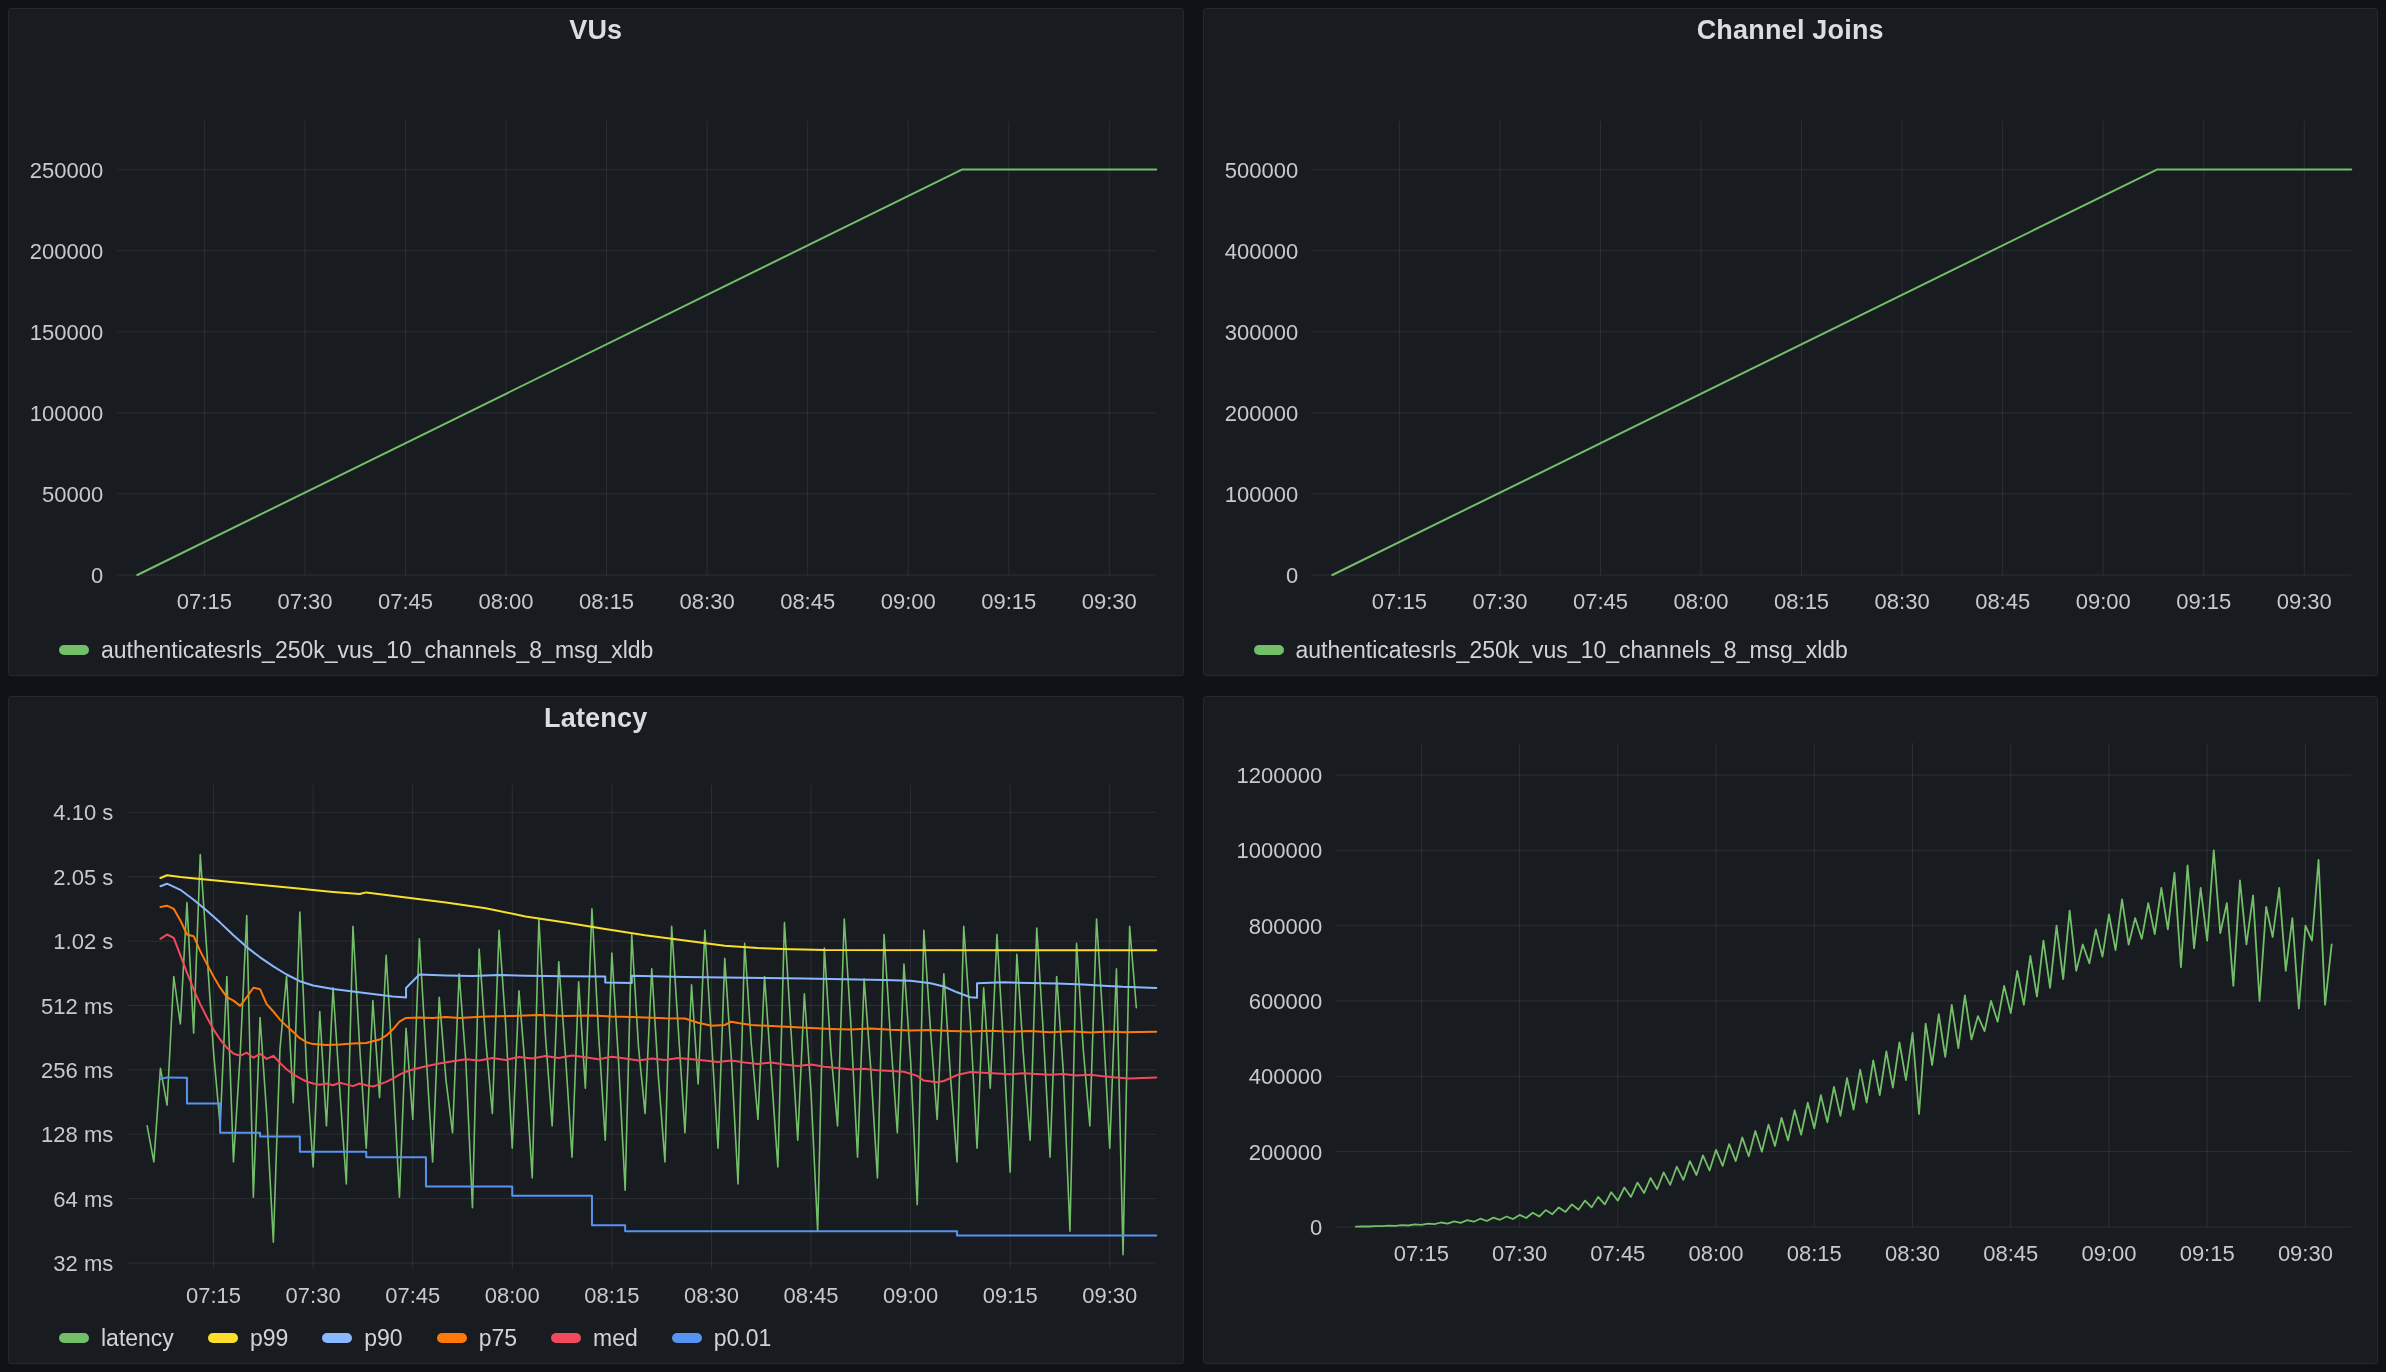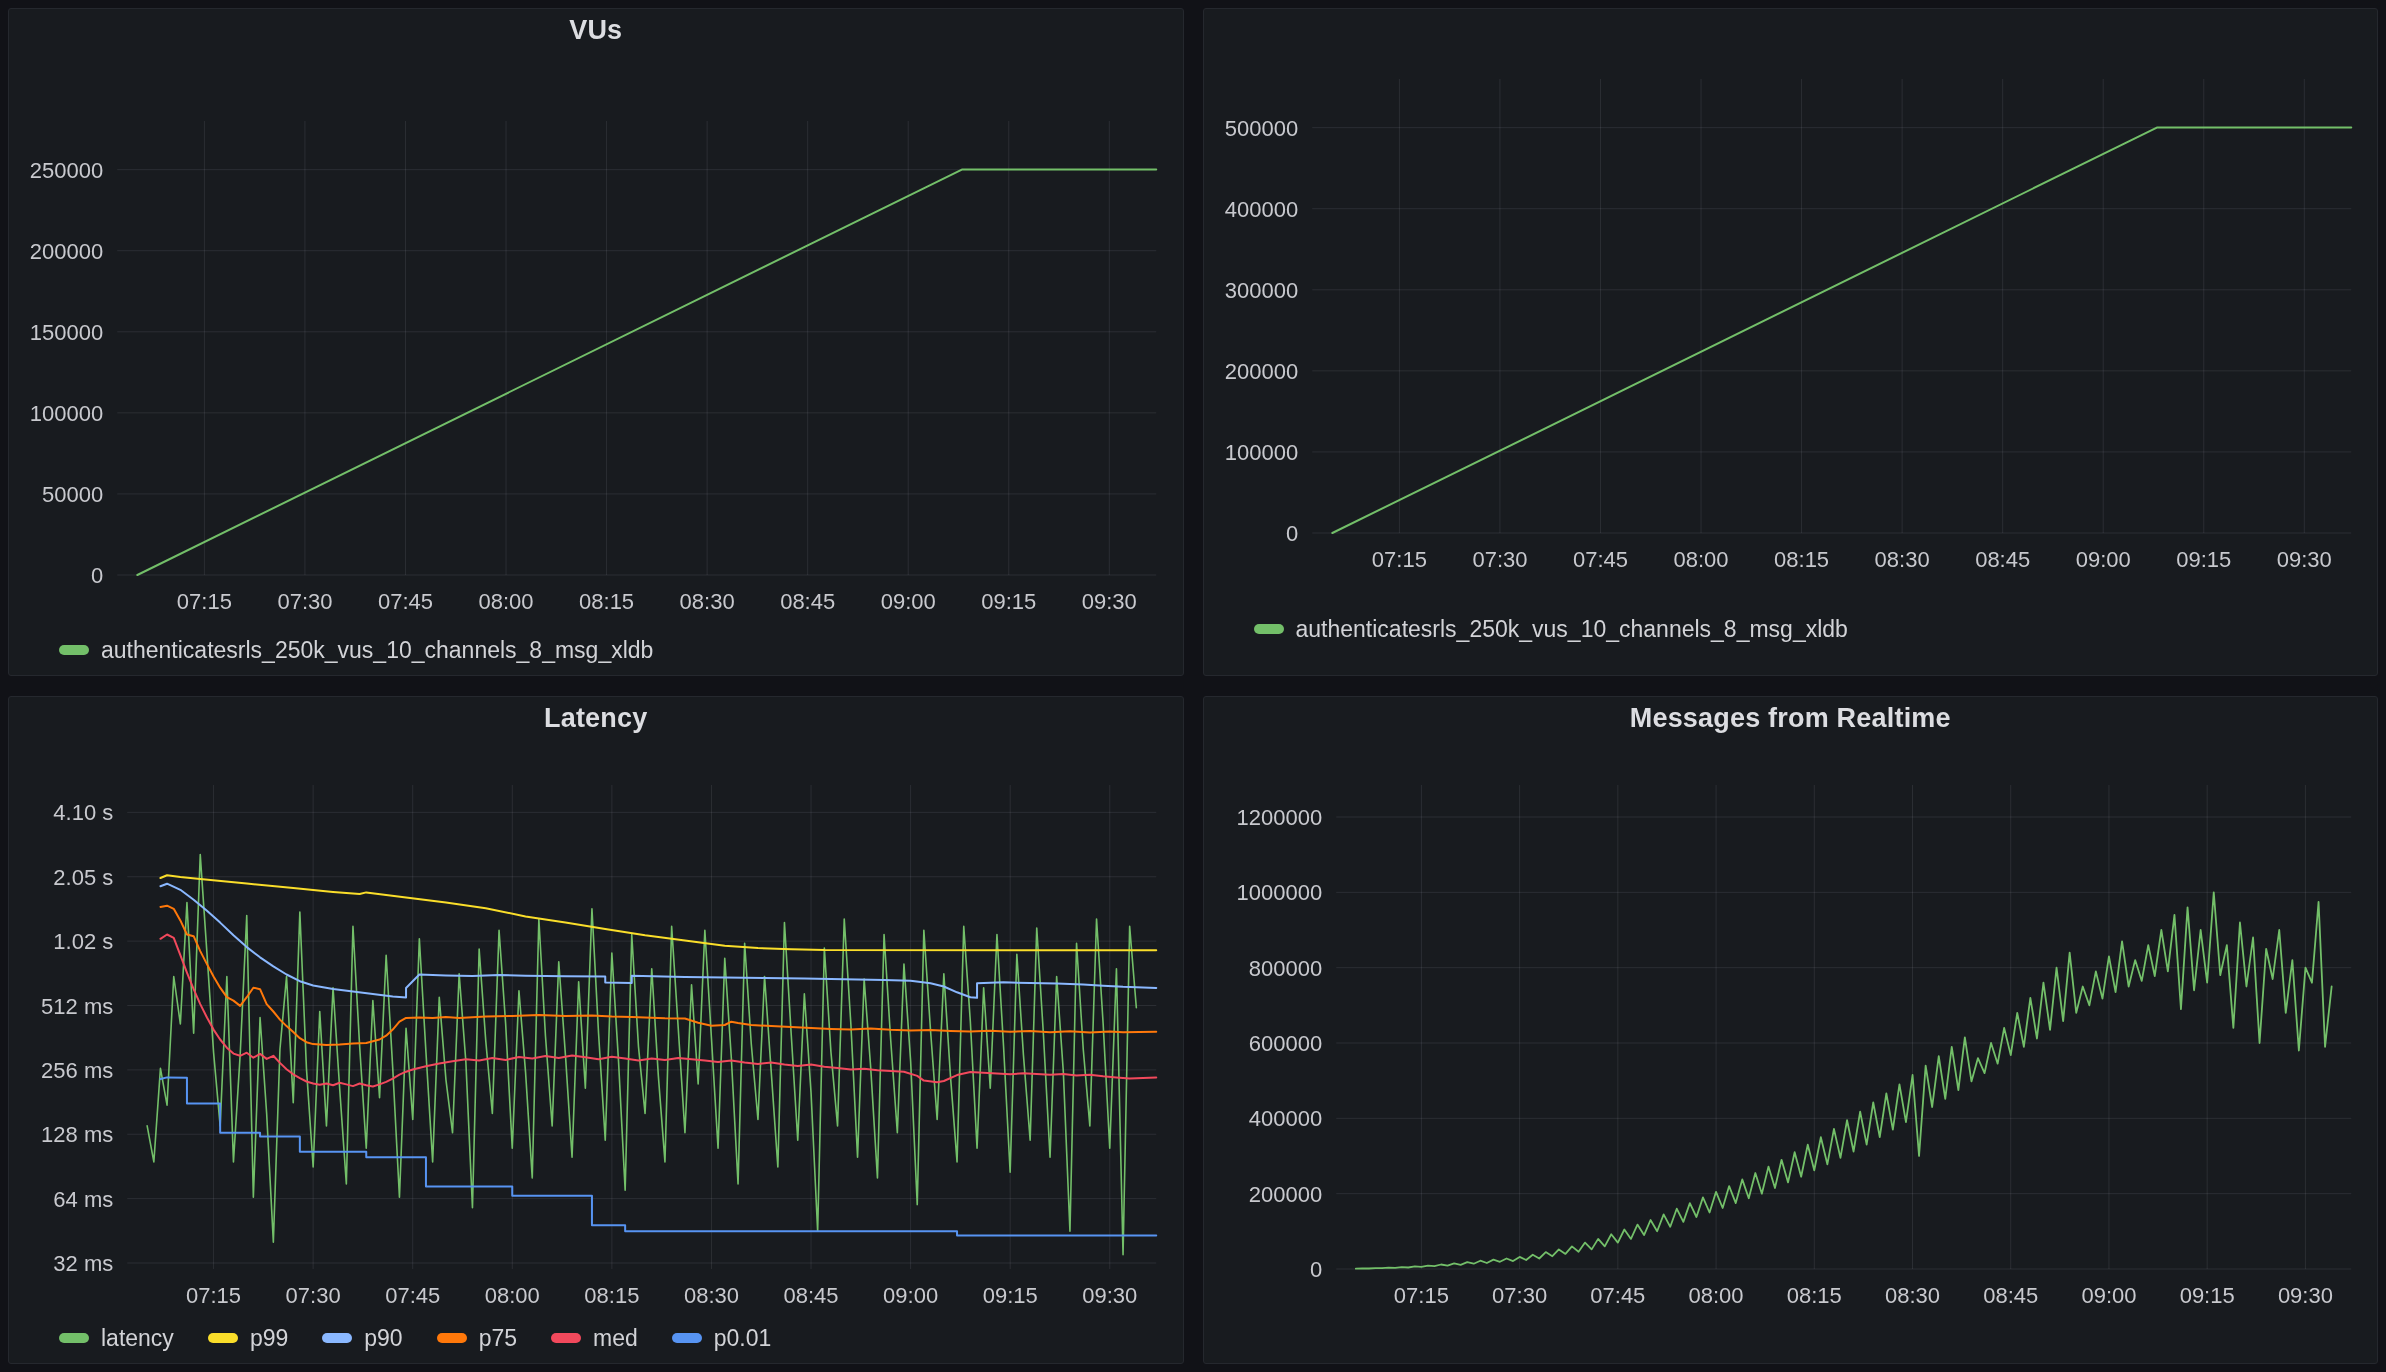--- a/index.html
+++ b/index.html
@@ -85,6 +85,7 @@
   </section>
 
   <section class="panel">
+    <header class="panel-title">Channel Joins</header>
     <svg class="chart" width="1173" height="580" viewBox="0 0 1173 580">
         <line x1="195.14193548387098" x2="195.14193548387098" y1="70" y2="524" stroke="rgba(204,204,220,0.11)" stroke-width="1"></line>
         <text x="195.14193548387098" y="558" class="tick xtick">07:15</text>

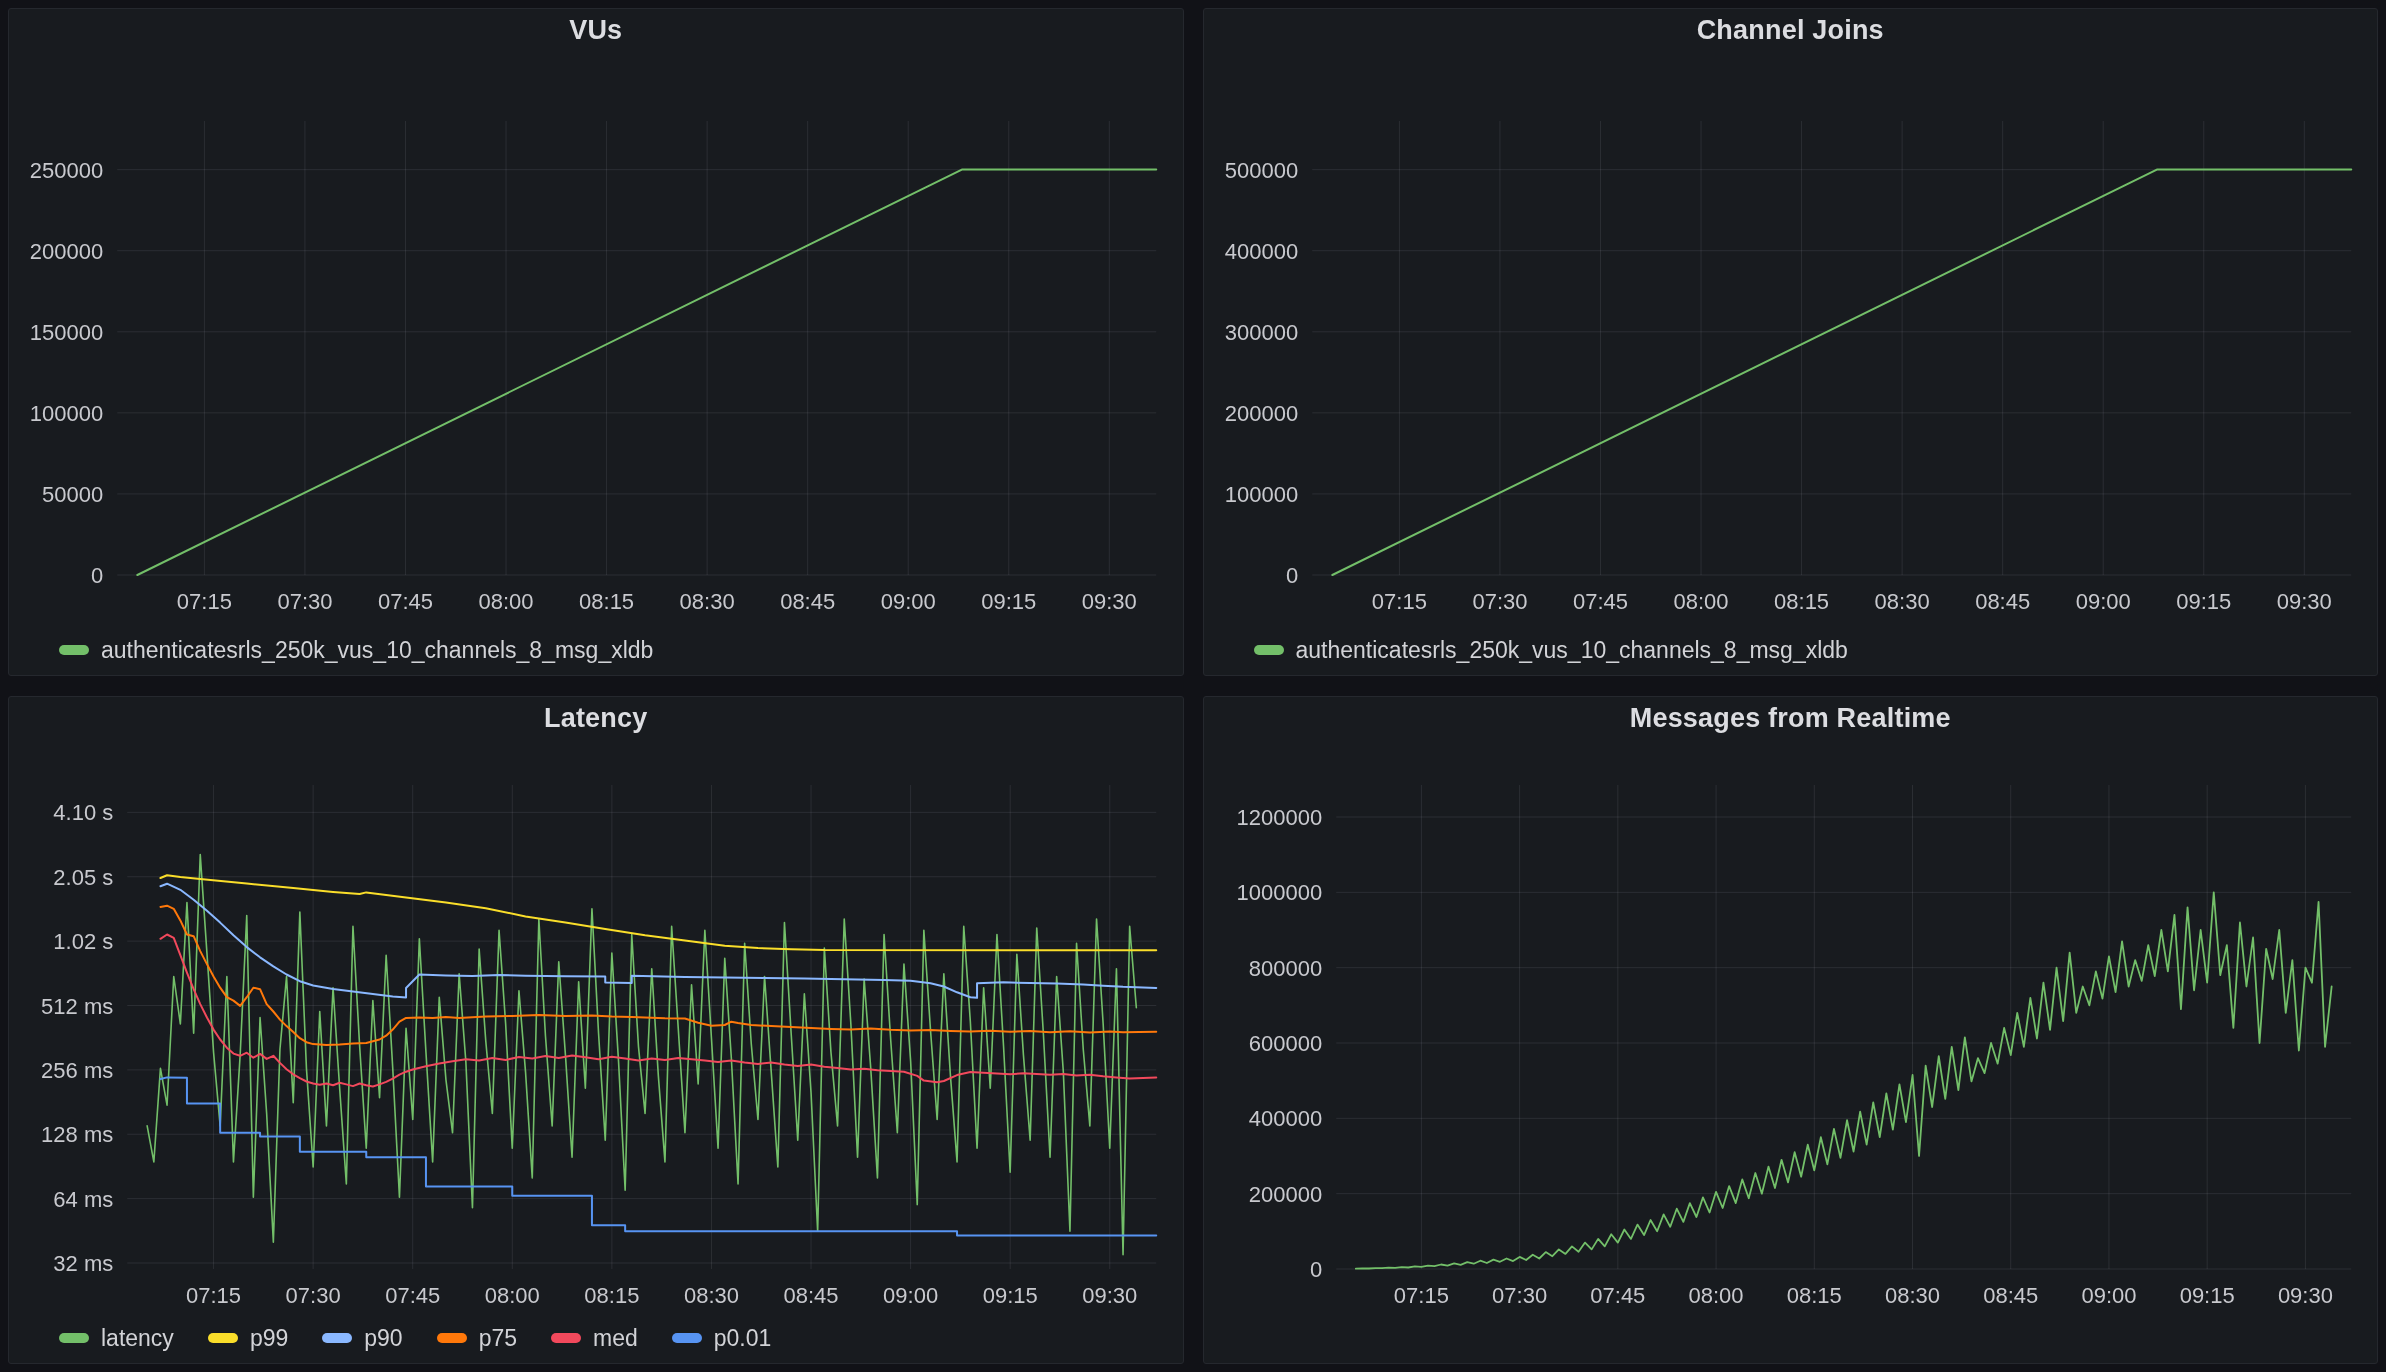--- a/index.html
+++ b/index.html
@@ -204,7 +204,6 @@
   </section>
 
   <section class="panel">
-    <header class="panel-title">Messages from Realtime</header>
     <svg class="chart" width="1173" height="580" viewBox="0 0 1173 580">
         <line x1="217.1290322580645" x2="217.1290322580645" y1="46" y2="530" stroke="rgba(204,204,220,0.11)" stroke-width="1"></line>
         <text x="217.1290322580645" y="564" class="tick xtick">07:15</text>

